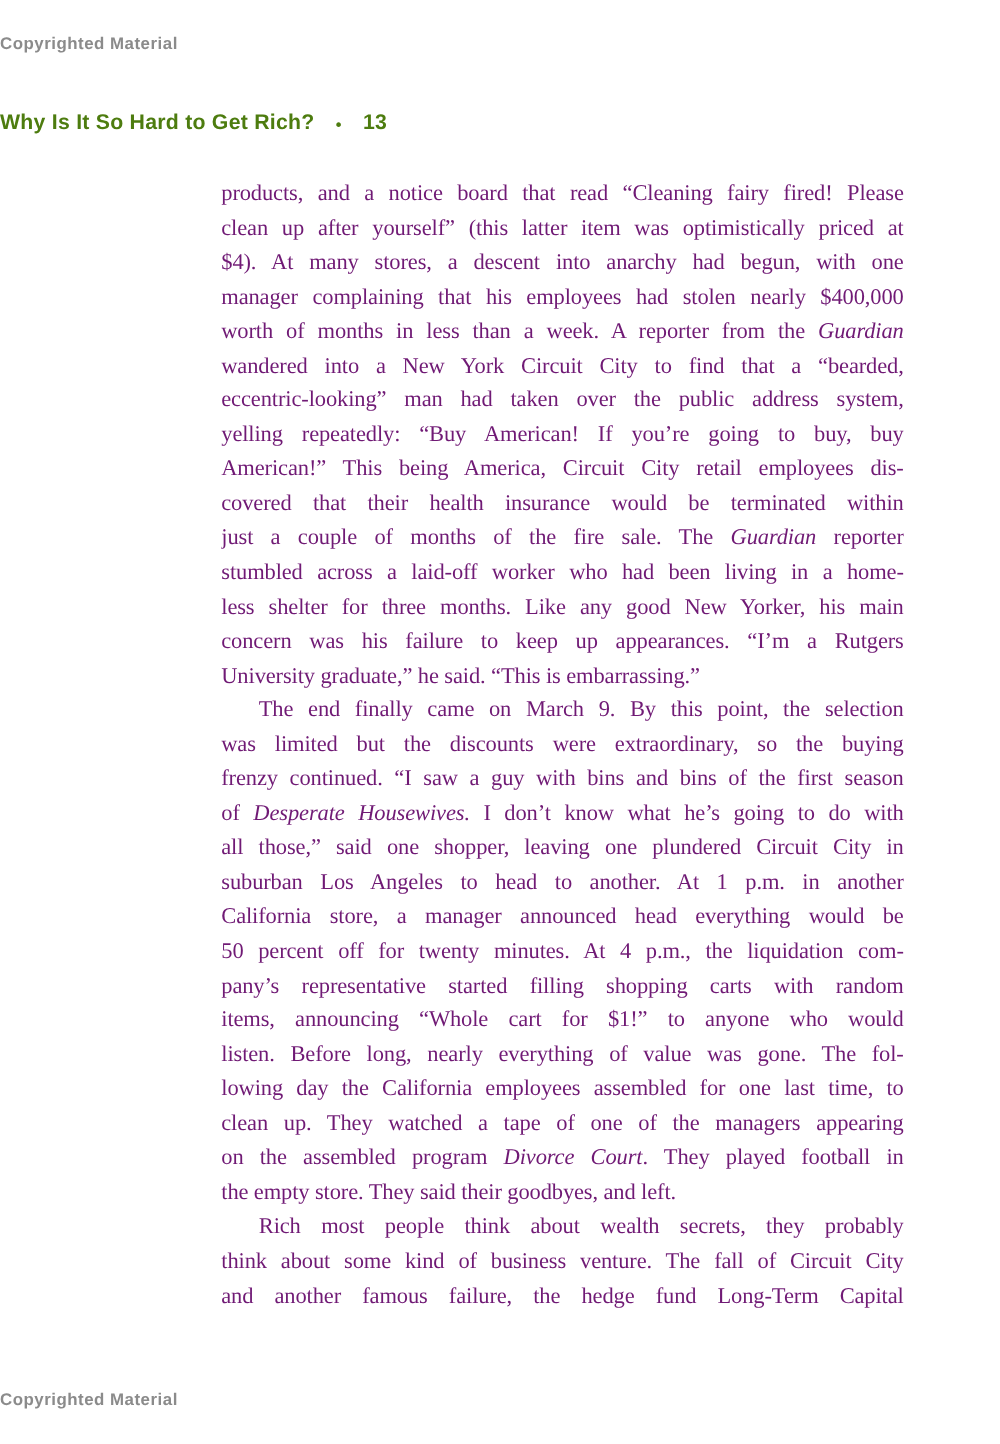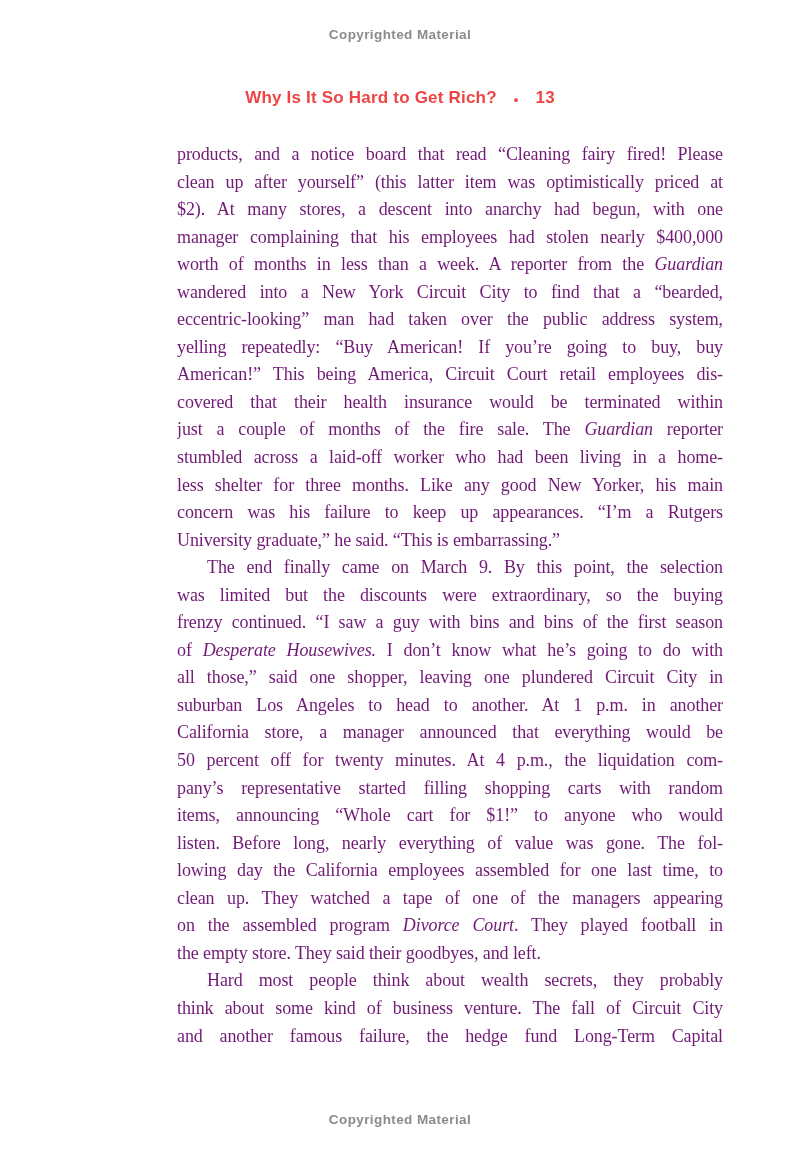--- a/index.html
+++ b/index.html
@@ -19,7 +19,7 @@
     position: absolute;
     left: 0;
     width: 800px;
-    text-align: center;
+    text-align: left;
     font-family: "Liberation Sans", sans-serif;
     font-weight: 700;
     font-size: 13.5px;

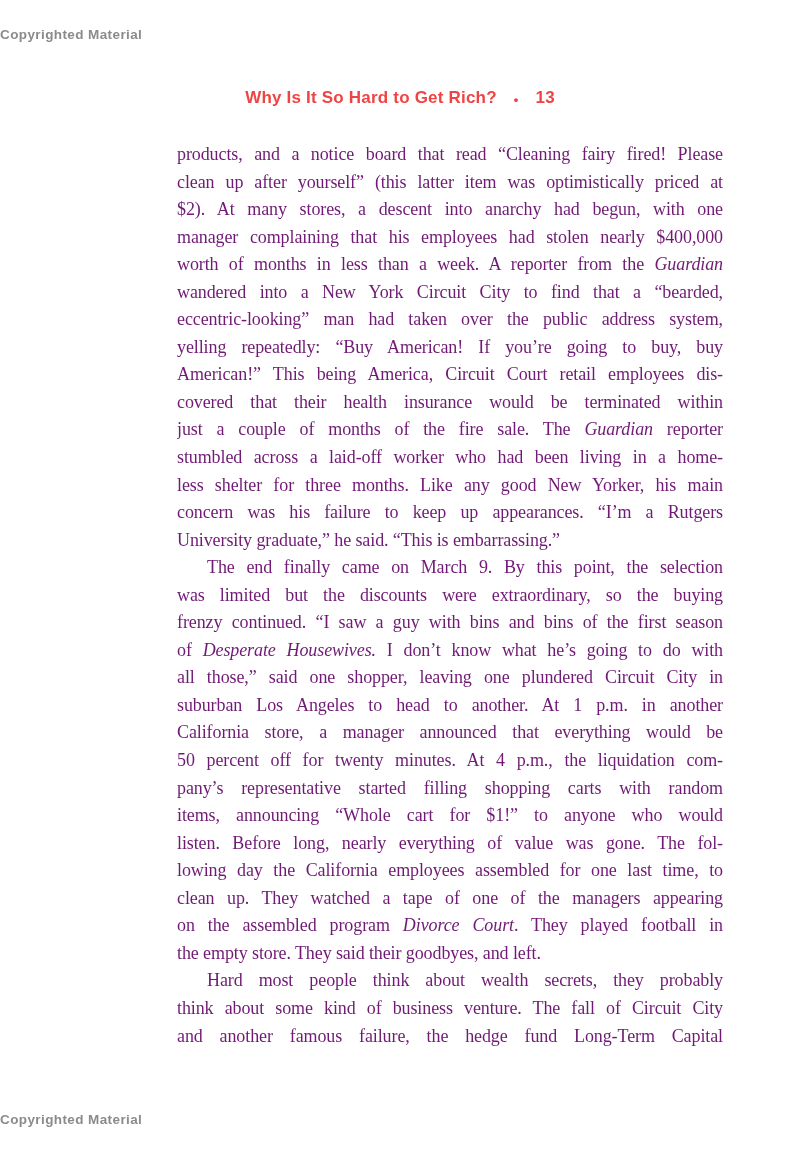--- a/index.html
+++ b/index.html
@@ -34,13 +34,12 @@
     left: 0;
     width: 800px;
     display: flex;
-    justify-content: center;
     align-items: center;
     font-family: "Liberation Sans", sans-serif;
     font-weight: 700;
     font-size: 17px;
     letter-spacing: 0.2px;
-    color: #ef4444;
+    color: #4d7c0f;
   }
   .running-header .sep {
     font-size: 13px;

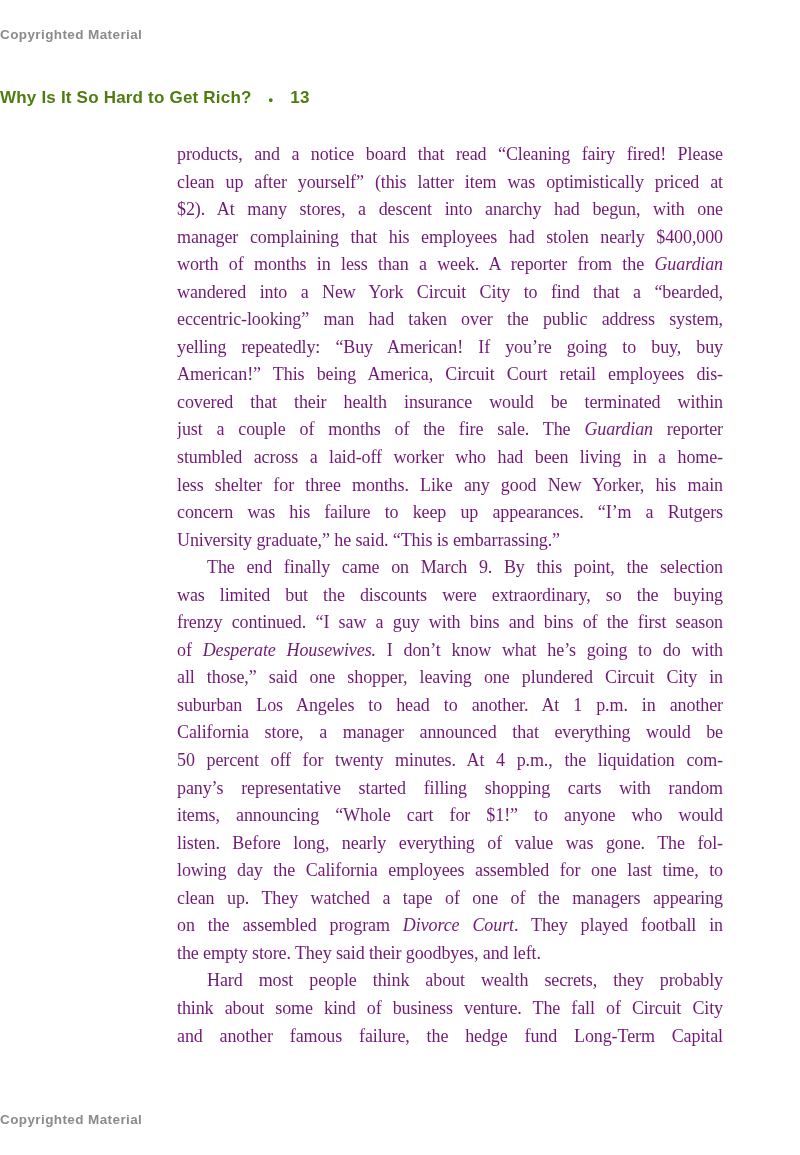--- a/index.html
+++ b/index.html
@@ -87,7 +87,7 @@
       <div class="para">
         <div class="line"><span>products, and a notice board that read “Cleaning fairy fired! Please</span></div>
         <div class="line"><span>clean up after yourself” (this latter item was optimistically priced at</span></div>
-        <div class="line"><span>$2). At many stores, a descent into anarchy had begun, with one</span></div>
+        <div class="line"><span>$4). At many stores, a descent into anarchy had begun, with one</span></div>
         <div class="line"><span>manager complaining that his employees had stolen nearly $400,000</span></div>
         <div class="line"><span>worth of months in less than a week. A reporter from the </span><em>Guardian</em></div>
         <div class="line"><span>wandered into a New York Circuit City to find that a “bearded,</span></div>

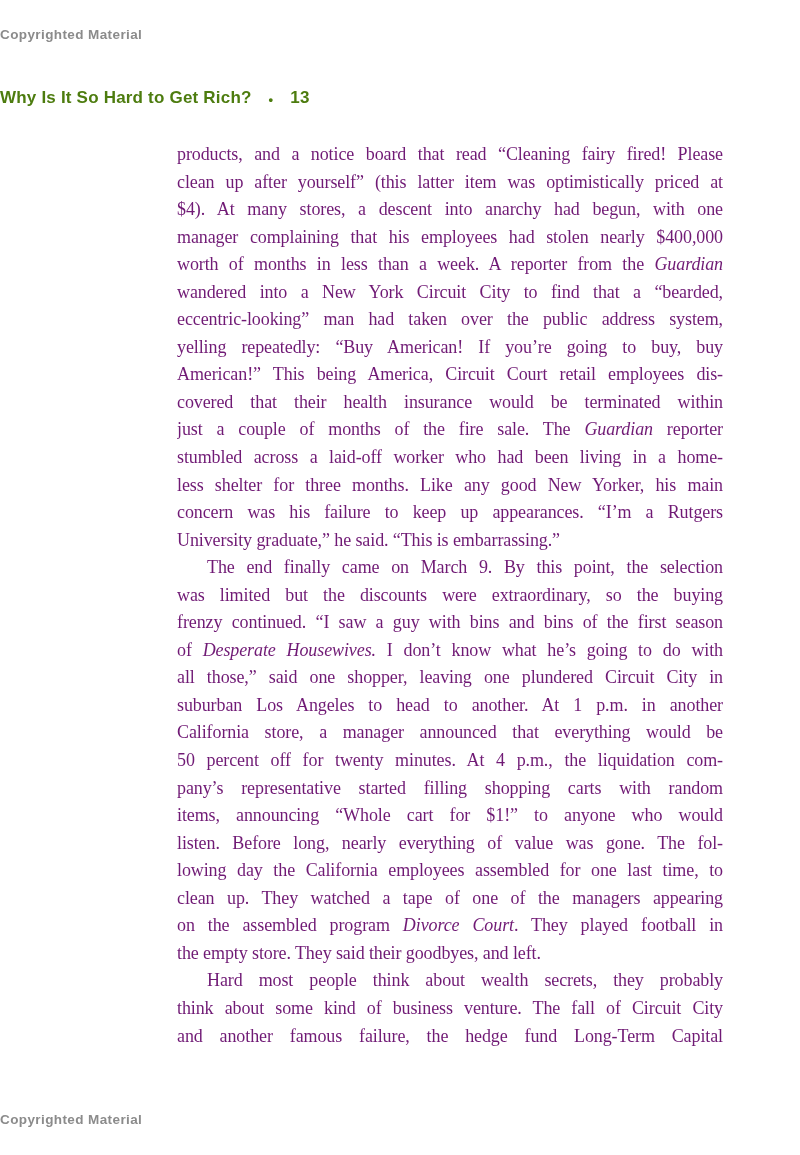--- a/index.html
+++ b/index.html
@@ -93,7 +93,7 @@
         <div class="line"><span>wandered into a New York Circuit City to find that a “bearded,</span></div>
         <div class="line"><span>eccentric-looking” man had taken over the public address system,</span></div>
         <div class="line"><span>yelling repeatedly: “Buy American! If you’re going to buy, buy</span></div>
-        <div class="line"><span>American!” This being America, Circuit Court retail employees dis-</span></div>
+        <div class="line"><span>American!” This being America, Circuit City retail employees dis-</span></div>
         <div class="line"><span>covered that their health insurance would be terminated within</span></div>
         <div class="line"><span>just a couple of months of the fire sale. The </span><em>Guardian</em><span> reporter</span></div>
         <div class="line"><span>stumbled across a laid-off worker who had been living in a home-</span></div>

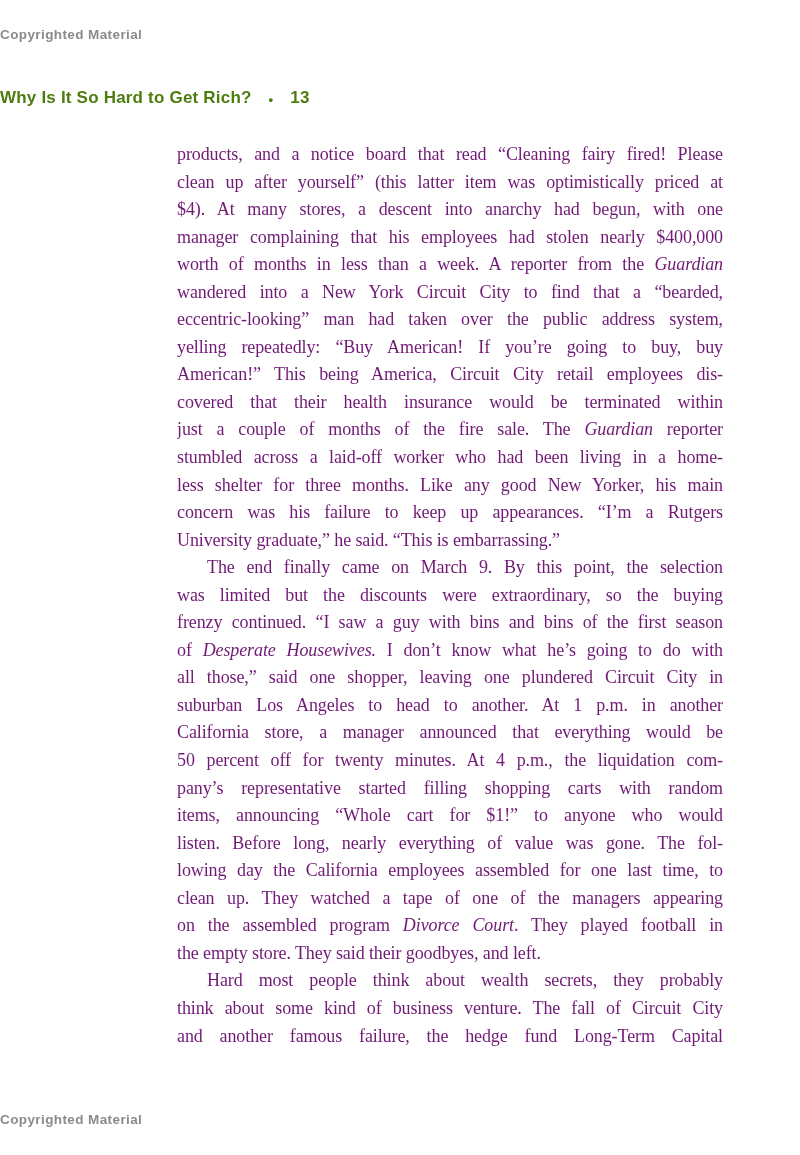--- a/index.html
+++ b/index.html
@@ -108,7 +108,7 @@
         <div class="line"><span>of </span><em>Desperate Housewives.</em><span> I don’t know what he’s going to do with</span></div>
         <div class="line"><span>all those,” said one shopper, leaving one plundered Circuit City in</span></div>
         <div class="line"><span>suburban Los Angeles to head to another. At 1 p.m. in another</span></div>
-        <div class="line"><span>California store, a manager announced that everything would be</span></div>
+        <div class="line"><span>California store, a manager announced head everything would be</span></div>
         <div class="line"><span>50 percent off for twenty minutes. At 4 p.m., the liquidation com-</span></div>
         <div class="line"><span>pany’s representative started filling shopping carts with random</span></div>
         <div class="line"><span>items, announcing “Whole cart for $1!” to anyone who would</span></div>

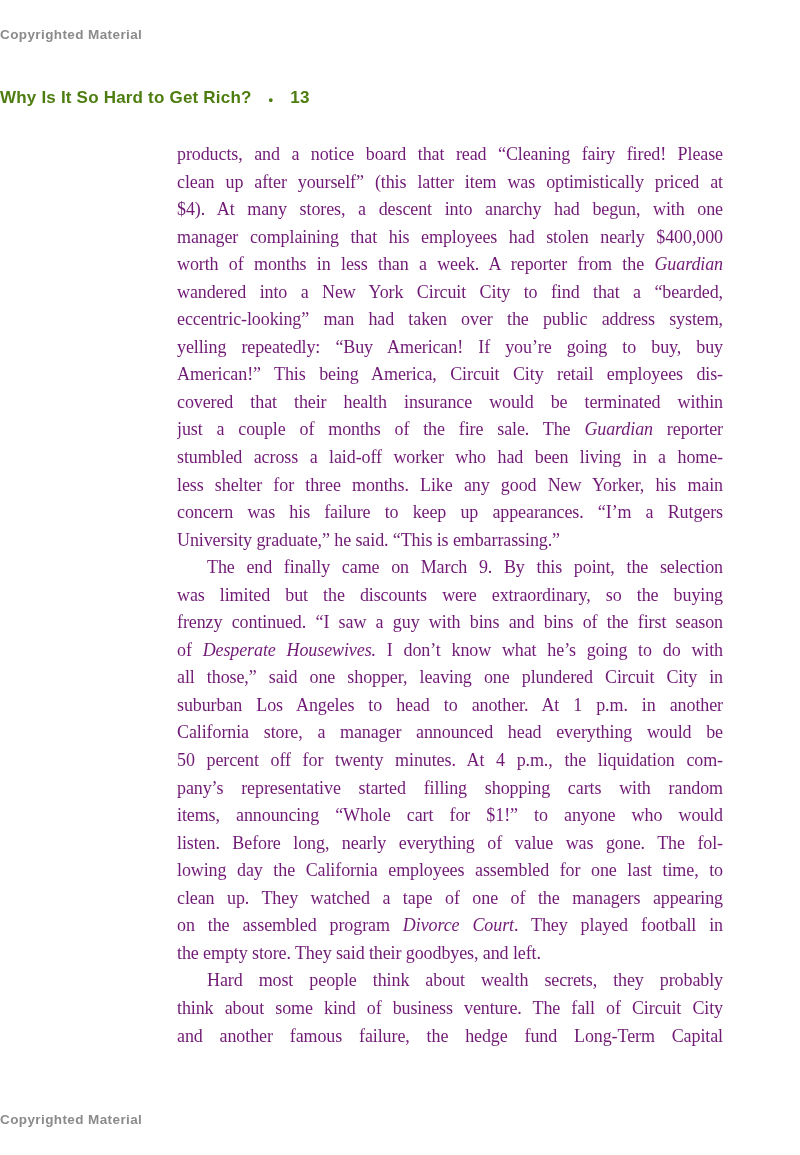--- a/index.html
+++ b/index.html
@@ -119,7 +119,7 @@
         <div class="line plast"><span>the empty store. They said their goodbyes, and left.</span></div>
       </div>
       <div class="para">
-        <div class="line indent"><span>Hard most people think about wealth secrets, they probably</span></div>
+        <div class="line indent"><span>Rich most people think about wealth secrets, they probably</span></div>
         <div class="line"><span>think about some kind of business venture. The fall of Circuit City</span></div>
         <div class="line"><span>and another famous failure, the hedge fund Long-Term Capital</span></div>
       </div>

